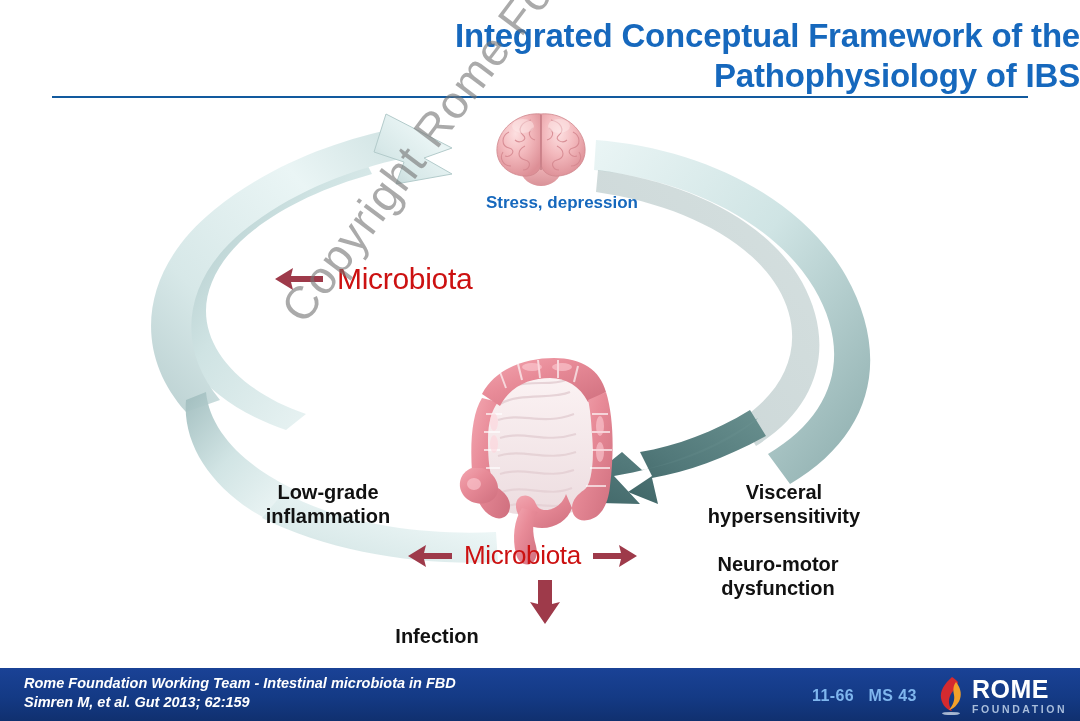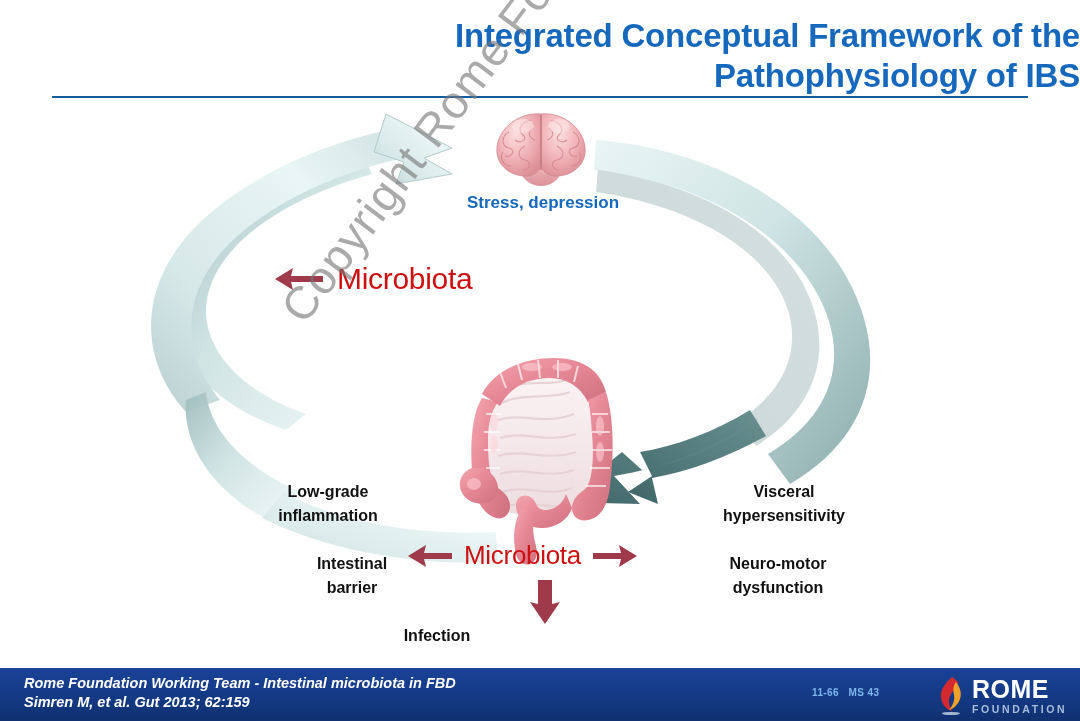--- a/index.html
+++ b/index.html
@@ -73,7 +73,7 @@
     left: 448px;
     top: 92px;
     width: 190px;
-    text-align: center;
+    text-align: right;
     color: #1668bd;
     font-size: 17px;
     font-weight: bold;

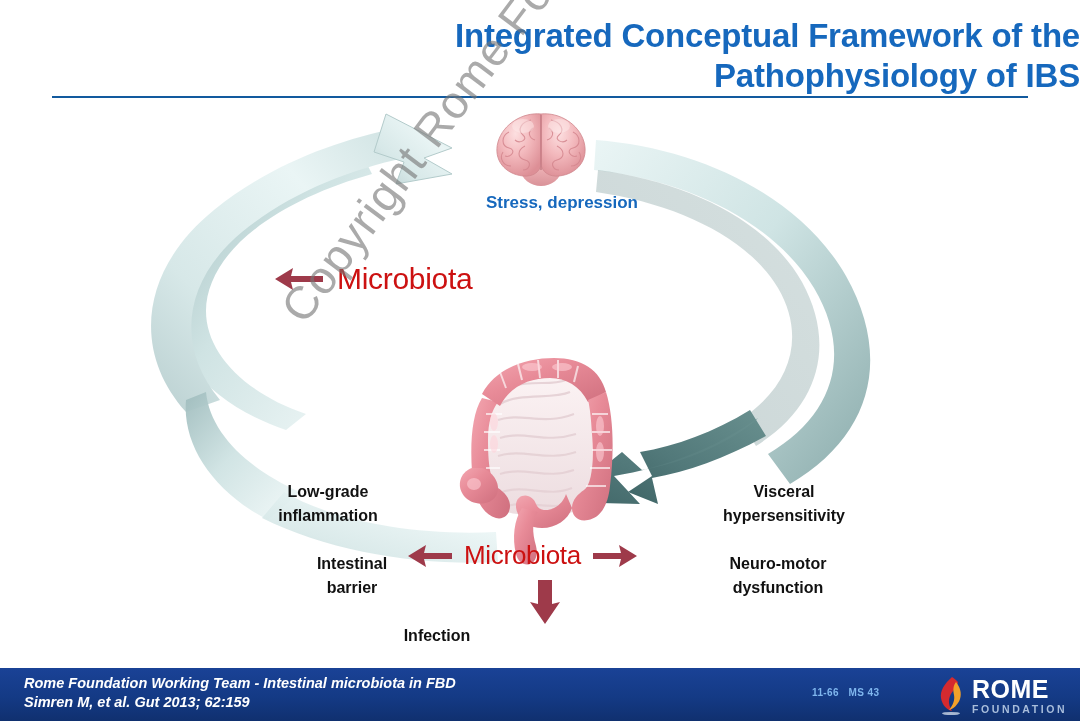--- a/index.html
+++ b/index.html
@@ -131,7 +131,7 @@
   .periph {
     position: absolute;
     color: #111111;
-    font-size: 16px;
+    font-size: 20px;
     font-weight: bold;
     line-height: 24px;
     text-align: center;

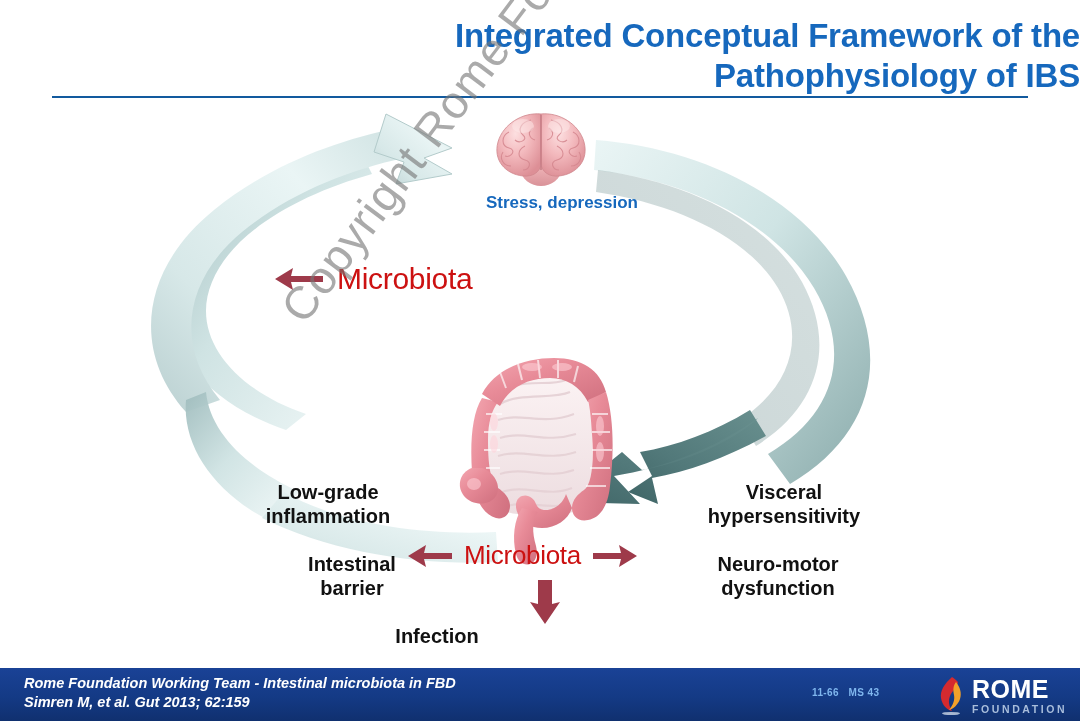--- a/index.html
+++ b/index.html
@@ -459,8 +459,6 @@
 
   <div class="periph" id="label-lowgrade">Low-grade
 inflammation</div>
-  <div class="periph" id="label-intestinal">Intestinal
-barrier</div>
   <div class="periph" id="label-visceral">Visceral
 hypersensitivity</div>
   <div class="periph" id="label-neuromotor">Neuro-motor

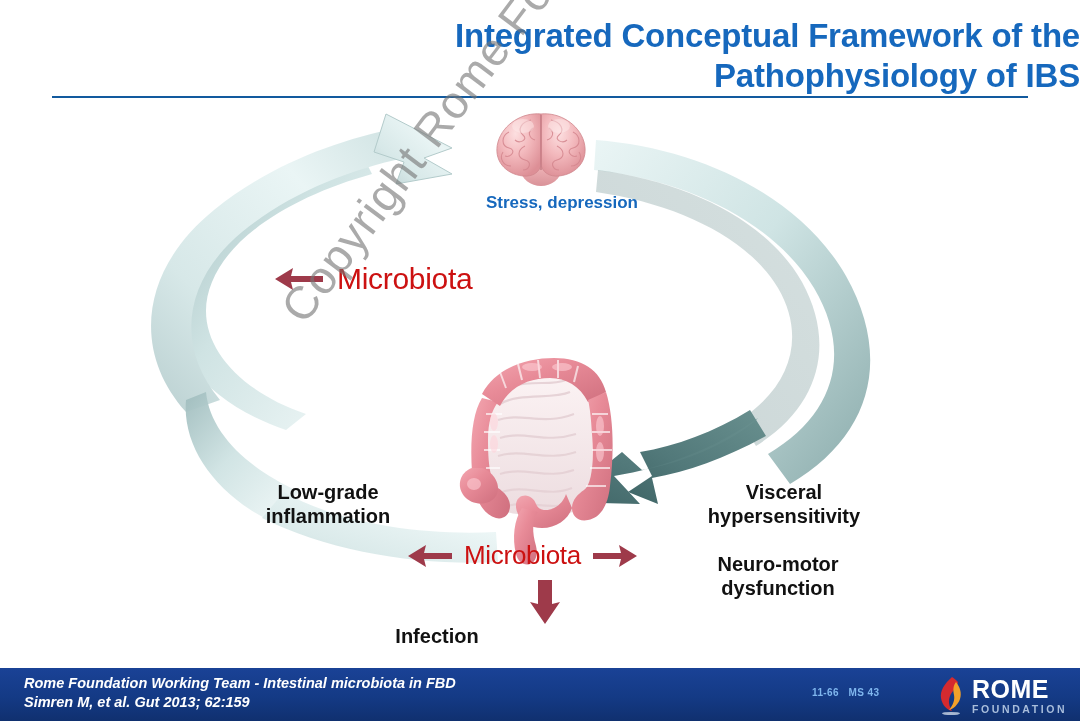--- a/index.html
+++ b/index.html
@@ -186,7 +186,7 @@
     left: 812px;
     top: 19px;
     color: #7fb6ee;
-    font-size: 10px;
+    font-size: 16px;
     font-weight: bold;
     letter-spacing: 0.4px;
     white-space: pre;

